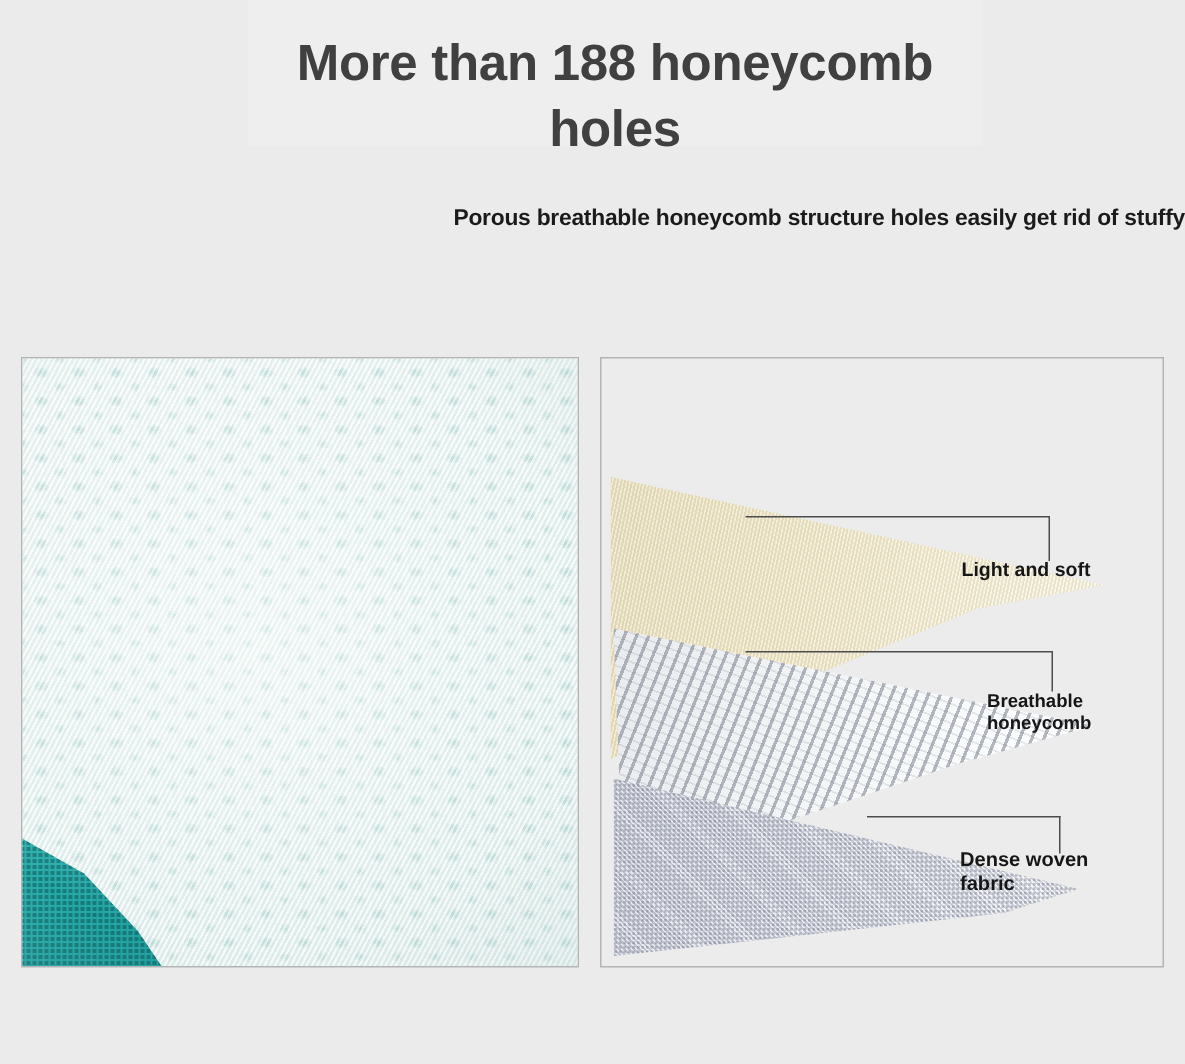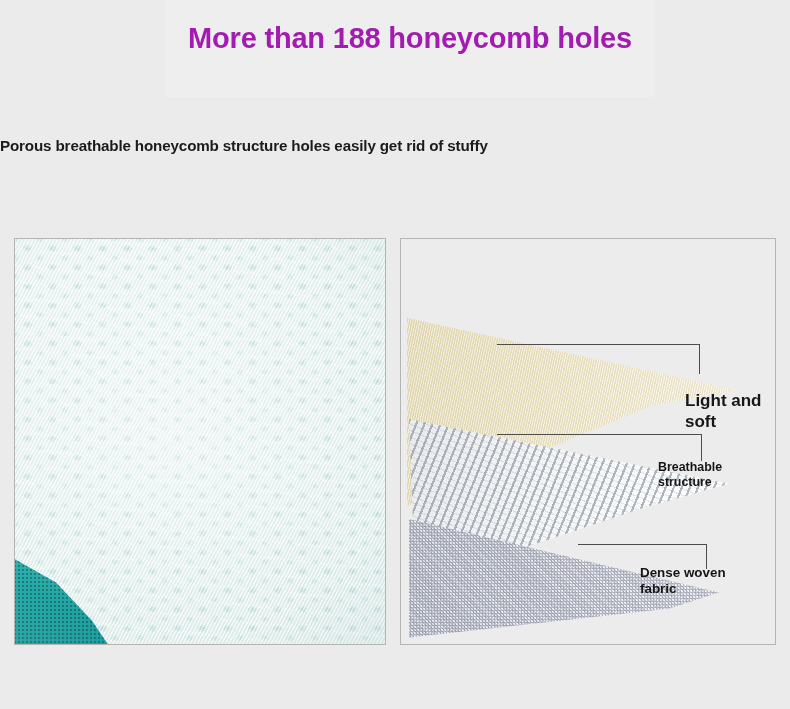--- a/index.html
+++ b/index.html
@@ -30,10 +30,10 @@
     top: 20px;
     width: 490px;
     text-align: center;
-    font-size: 29px;
+    font-size: 34px;
     font-weight: bold;
     line-height: 1.30;
-    color: #a21caf;
+    color: #404040;
     letter-spacing: -0.2px;
   }
   #page-subtitle {

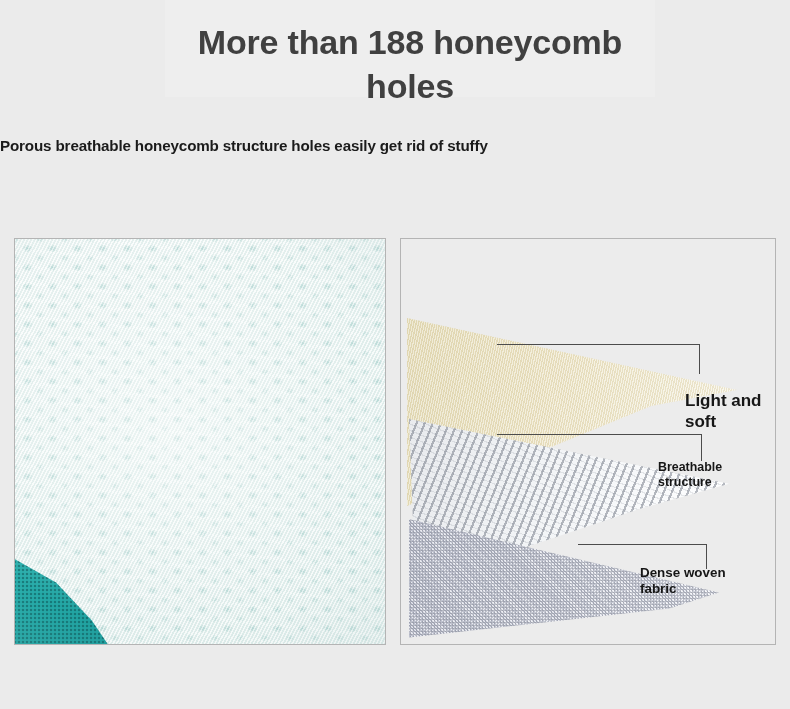--- a/index.html
+++ b/index.html
@@ -41,7 +41,7 @@
     left: 0px;
     top: 137px;
     width: 790px;
-    text-align: left;
+    text-align: right;
     font-size: 15.2px;
     font-weight: bold;
     color: #1b1b1b;

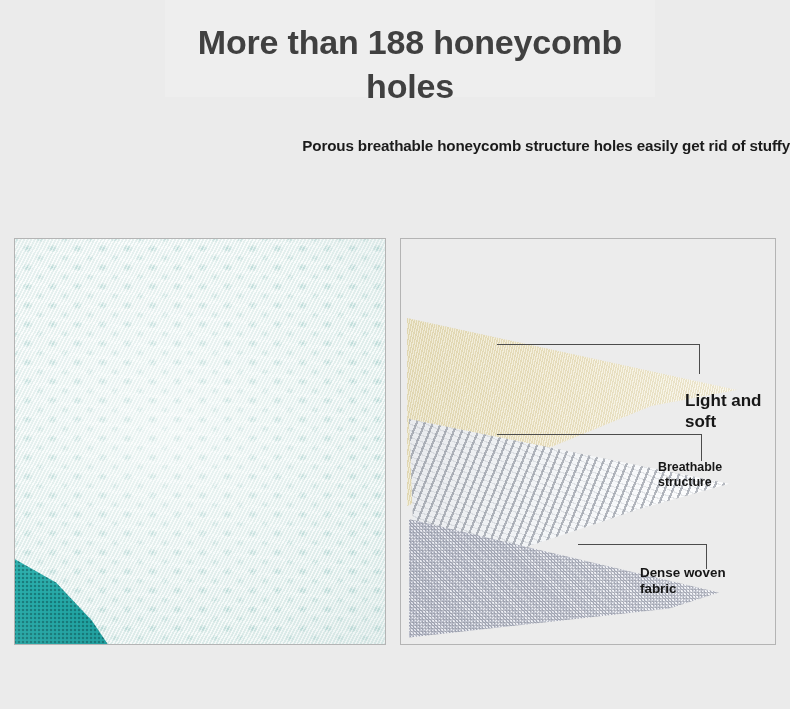--- a/index.html
+++ b/index.html
@@ -219,7 +219,7 @@
     line-height: 1.22;
     white-space: pre-line;
   }
-  #callout-light  { left: 641px; top: 391px; font-size: 17px; margin-left: 44px; }
+  #callout-light  { left: 641px; top: 372px; font-size: 13px; }
   #callout-breath { left: 658px; top: 460px; font-size: 12.4px; }
   #callout-dense  { left: 640px; top: 565px; font-size: 13.4px; width: 112px; }
 </style>

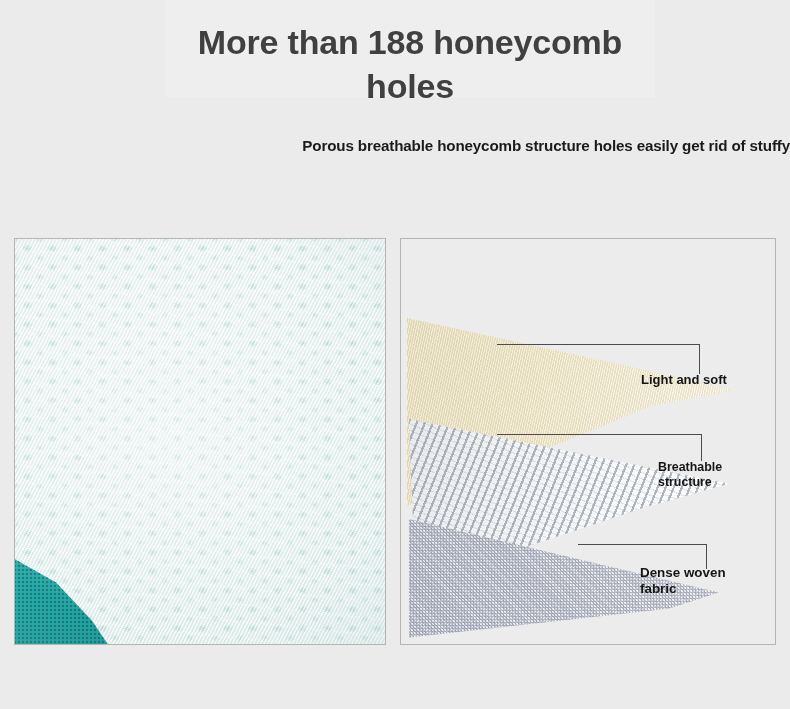--- a/index.html
+++ b/index.html
@@ -267,7 +267,7 @@
 <div class="callout" id="callout-light">Light and soft</div>
 
 <div class="callout" id="callout-breath">Breathable
-structure</div>
+honeycomb</div>
 
 <div class="callout" id="callout-dense">Dense woven
 fabric</div>

